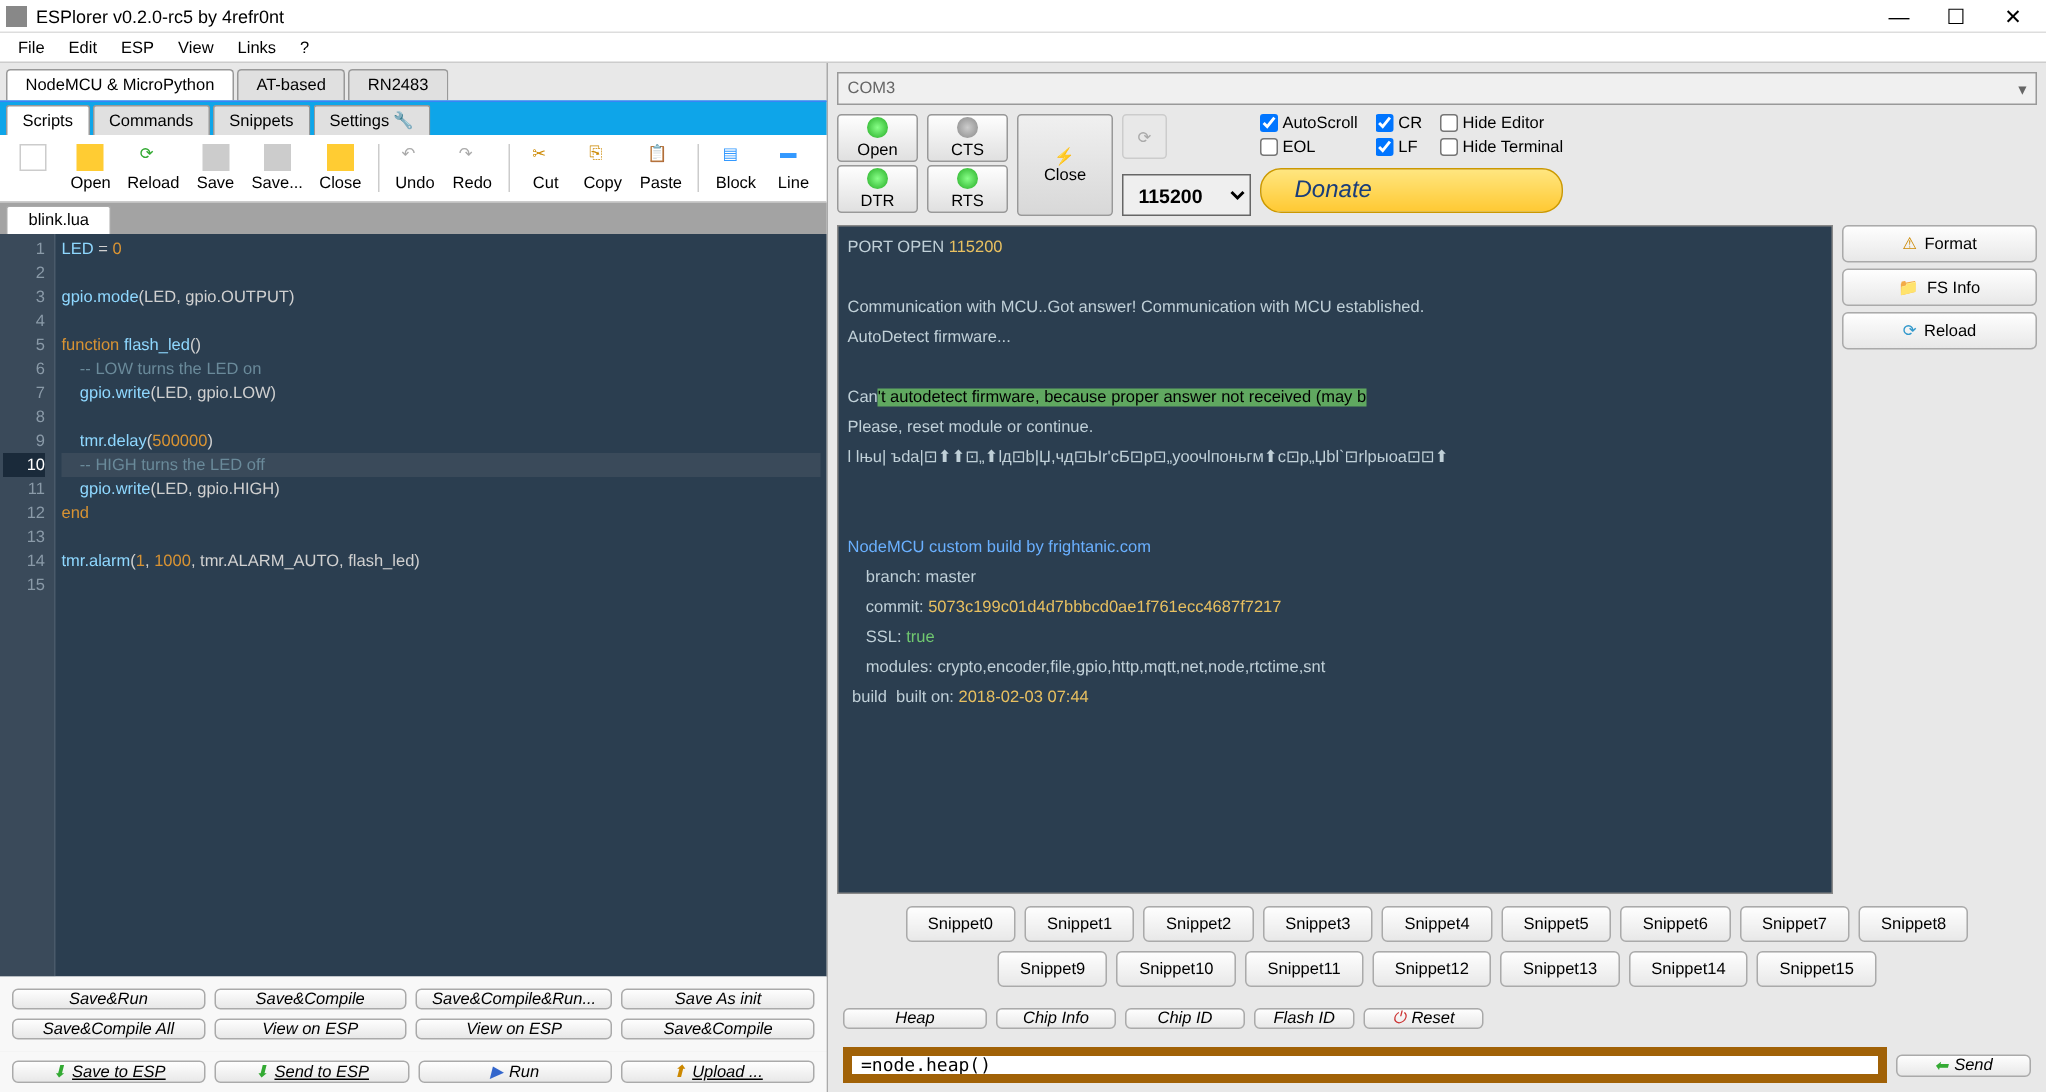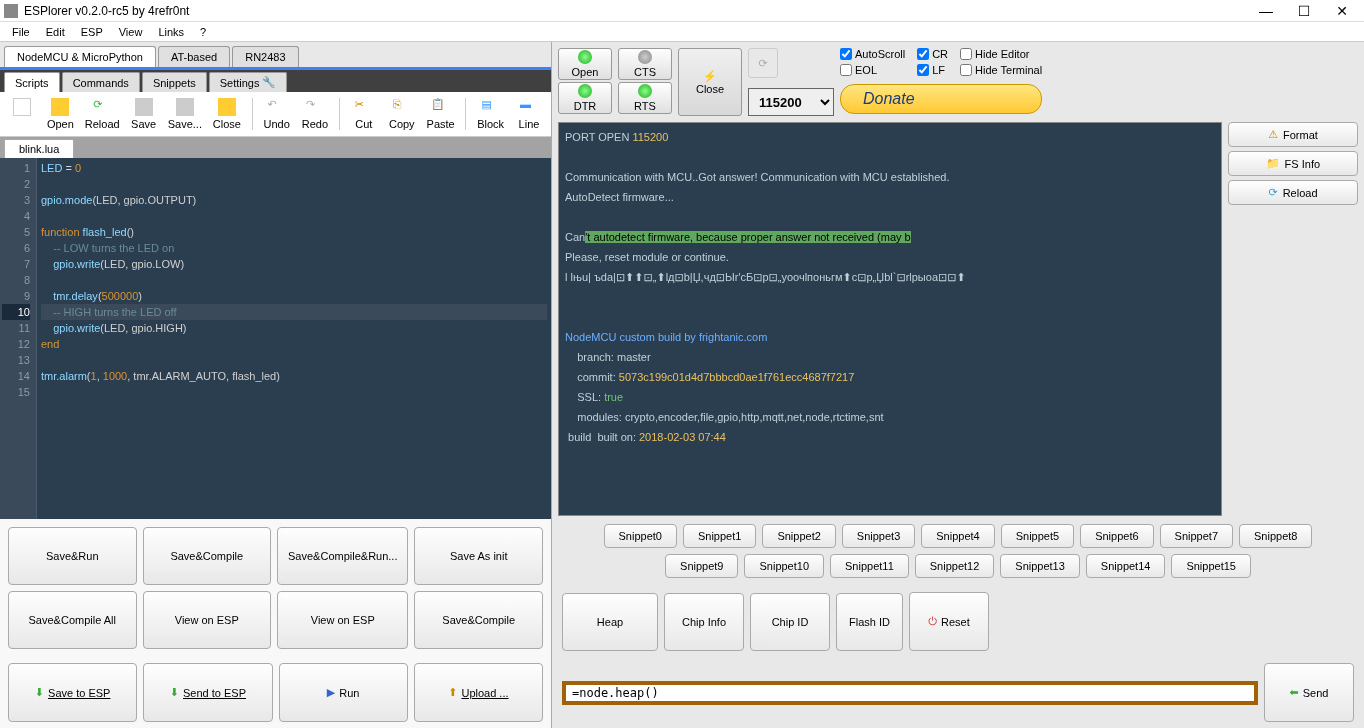--- a/index.html
+++ b/index.html
@@ -233,6 +233,12 @@
   </div>
 
   <div class="right-panel">
+    <div style="padding:6px 6px 0 6px">
+        <div class="combo">
+          <span>COM3</span>
+          <span style="margin-left:auto">▾</span>
+        </div>
+      </div>
     <div class="right-top">
       <div class="conn-group">
         <div class="conn-btn">

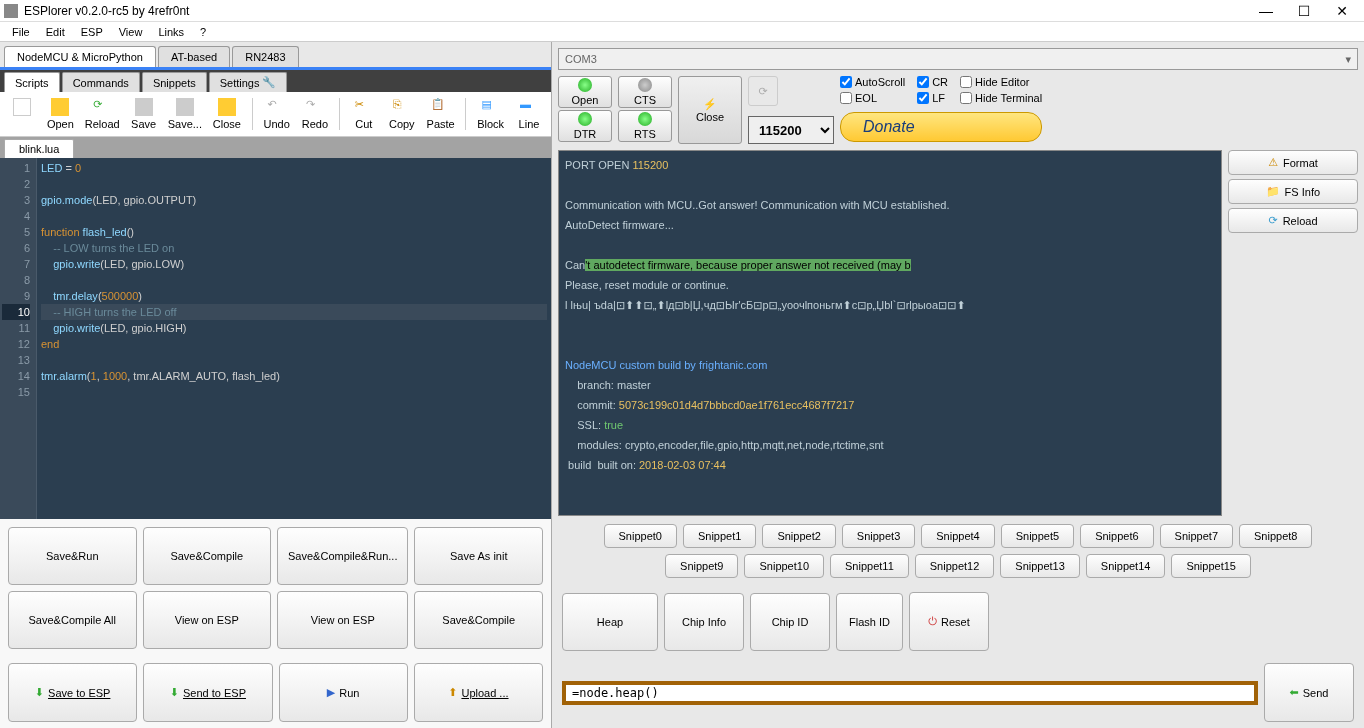--- a/index.html
+++ b/index.html
@@ -17,7 +17,7 @@
 .tabs-row { display: flex; padding: 4px 4px 0 4px; gap: 2px; }
 .tab { padding: 4px 12px; background: #e0e0e0; border: 1px solid #999; border-bottom: none; border-radius: 3px 3px 0 0; cursor: pointer; }
 .tab.active { background: #fff; }
-.sub-tabs { display: flex; padding: 2px 4px 0 4px; gap: 2px; background: #404040; border-top: 3px solid #3b82f6; }
+.sub-tabs { display: flex; padding: 2px 4px 0 4px; gap: 2px; background: #0ea5e9; border-top: 1px solid #3b82f6; }
 .sub-tab { padding: 3px 10px; background: #e0e0e0; border: 1px solid #999; border-bottom: none; border-radius: 2px 2px 0 0; cursor: pointer; display: flex; align-items: center; gap: 3px; }
 .sub-tab.active { background: #fff; }
 .toolbar { display: flex; background: #fff; padding: 4px; gap: 2px; border-bottom: 1px solid #ccc; }

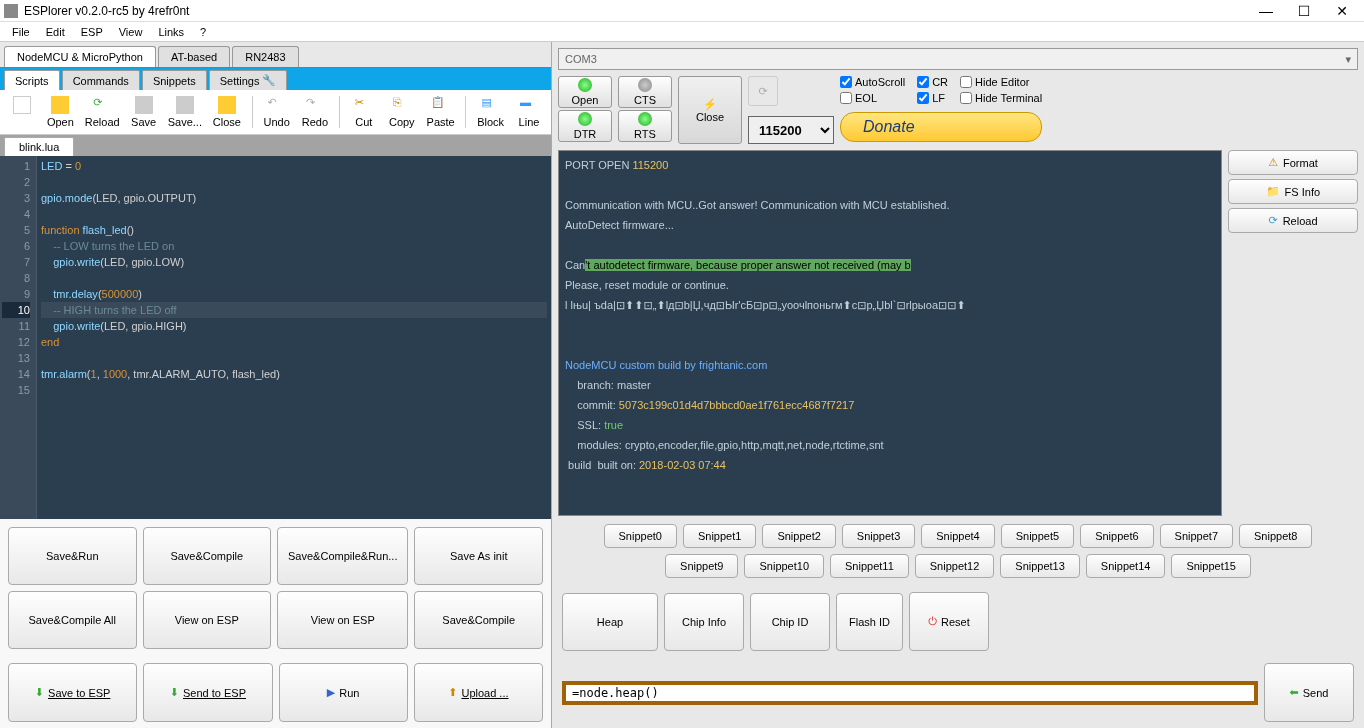--- a/index.html
+++ b/index.html
@@ -35,7 +35,7 @@
 .idle-dot { width: 8px; height: 8px; background: #4f4; border-radius: 50%; }
 .btn-grid { display: grid; grid-template-columns: repeat(4, 1fr); gap: 6px; padding: 8px; background: #f8f8f8; }
 .btn-row { display: flex; gap: 6px; padding: 6px 8px; background: #f8f8f8; }
-.btn { padding: 22px 10px; background: linear-gradient(#fefefe, #e8e8e8); border: 1px solid #aaa; border-radius: 4px; text-align: left; cursor: pointer; display: flex; align-items: center; justify-content: center; gap: 4px; }
+.btn { padding: 0 10px; background: linear-gradient(#fefefe, #e8e8e8); border: 1px solid #aaa; border-radius: 4px; text-align: left; cursor: pointer; display: flex; align-items: center; justify-content: center; gap: 4px; font-style: italic; }
 .btn.flex { flex: 1; }
 .right-top { display: flex; padding: 6px; gap: 6px; align-items: flex-start; background: #e8e8e8; }
 .combo { flex: 1; height: 22px; border: 1px solid #999; background: #f0f0f0; padding: 2px 6px; display: flex; align-items: center; color: #666; }

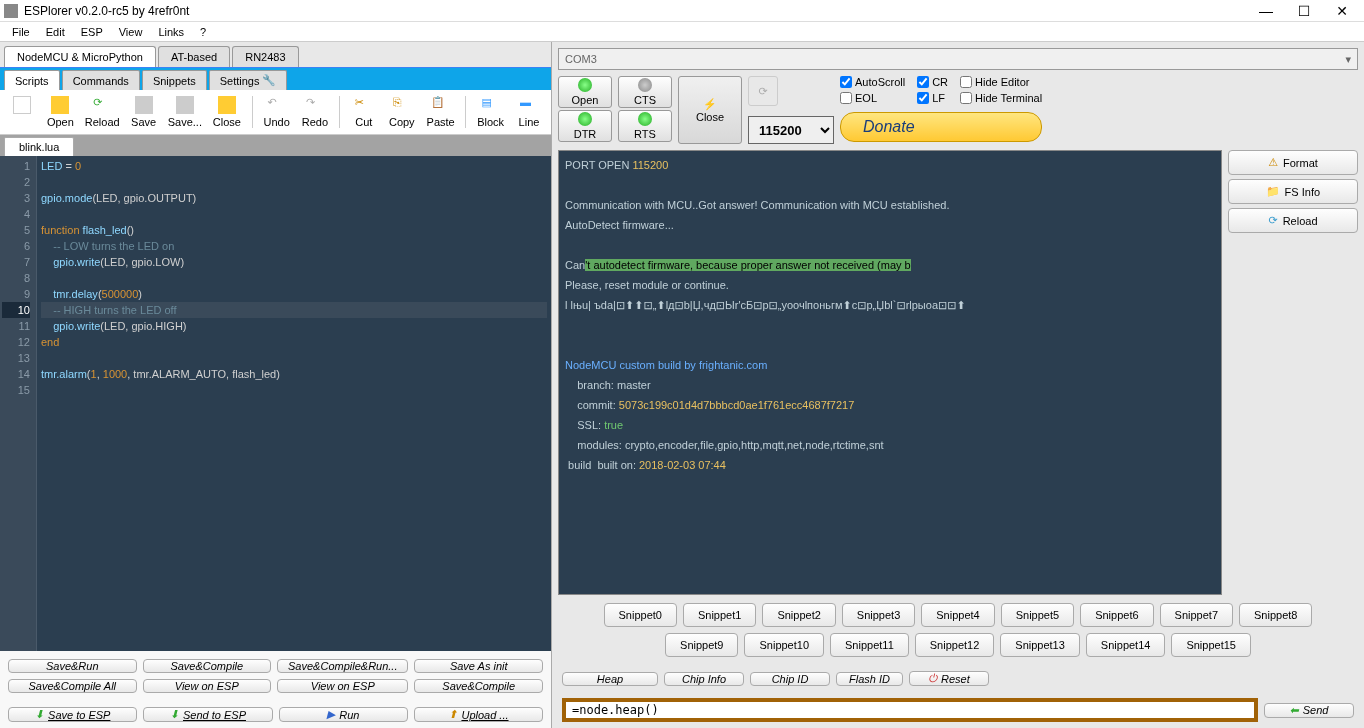--- a/index.html
+++ b/index.html
@@ -59,7 +59,7 @@
 .snippets-row { display: flex; flex-wrap: wrap; gap: 6px; padding: 8px 12px; justify-content: center; }
 .snip-btn { padding: 5px 14px; background: linear-gradient(#fefefe, #e8e8e8); border: 1px solid #aaa; border-radius: 4px; cursor: pointer; font-size: 10px; }
 .bottom-row { display: flex; gap: 6px; padding: 6px 10px; align-items: center; }
-.cmd-input { flex: 1; height: 24px; border: 4px solid #a16207; padding: 2px 6px; font-family: Consolas, monospace; font-size: 12px; }
+.cmd-input { flex: 1; height: 24px; border: 6px solid #a16207; padding: 2px 6px; font-family: Consolas, monospace; font-size: 12px; }
 .kw { color: #d89333; }
 .num { color: #d89333; }
 .fn { color: #8fd8ff; }

